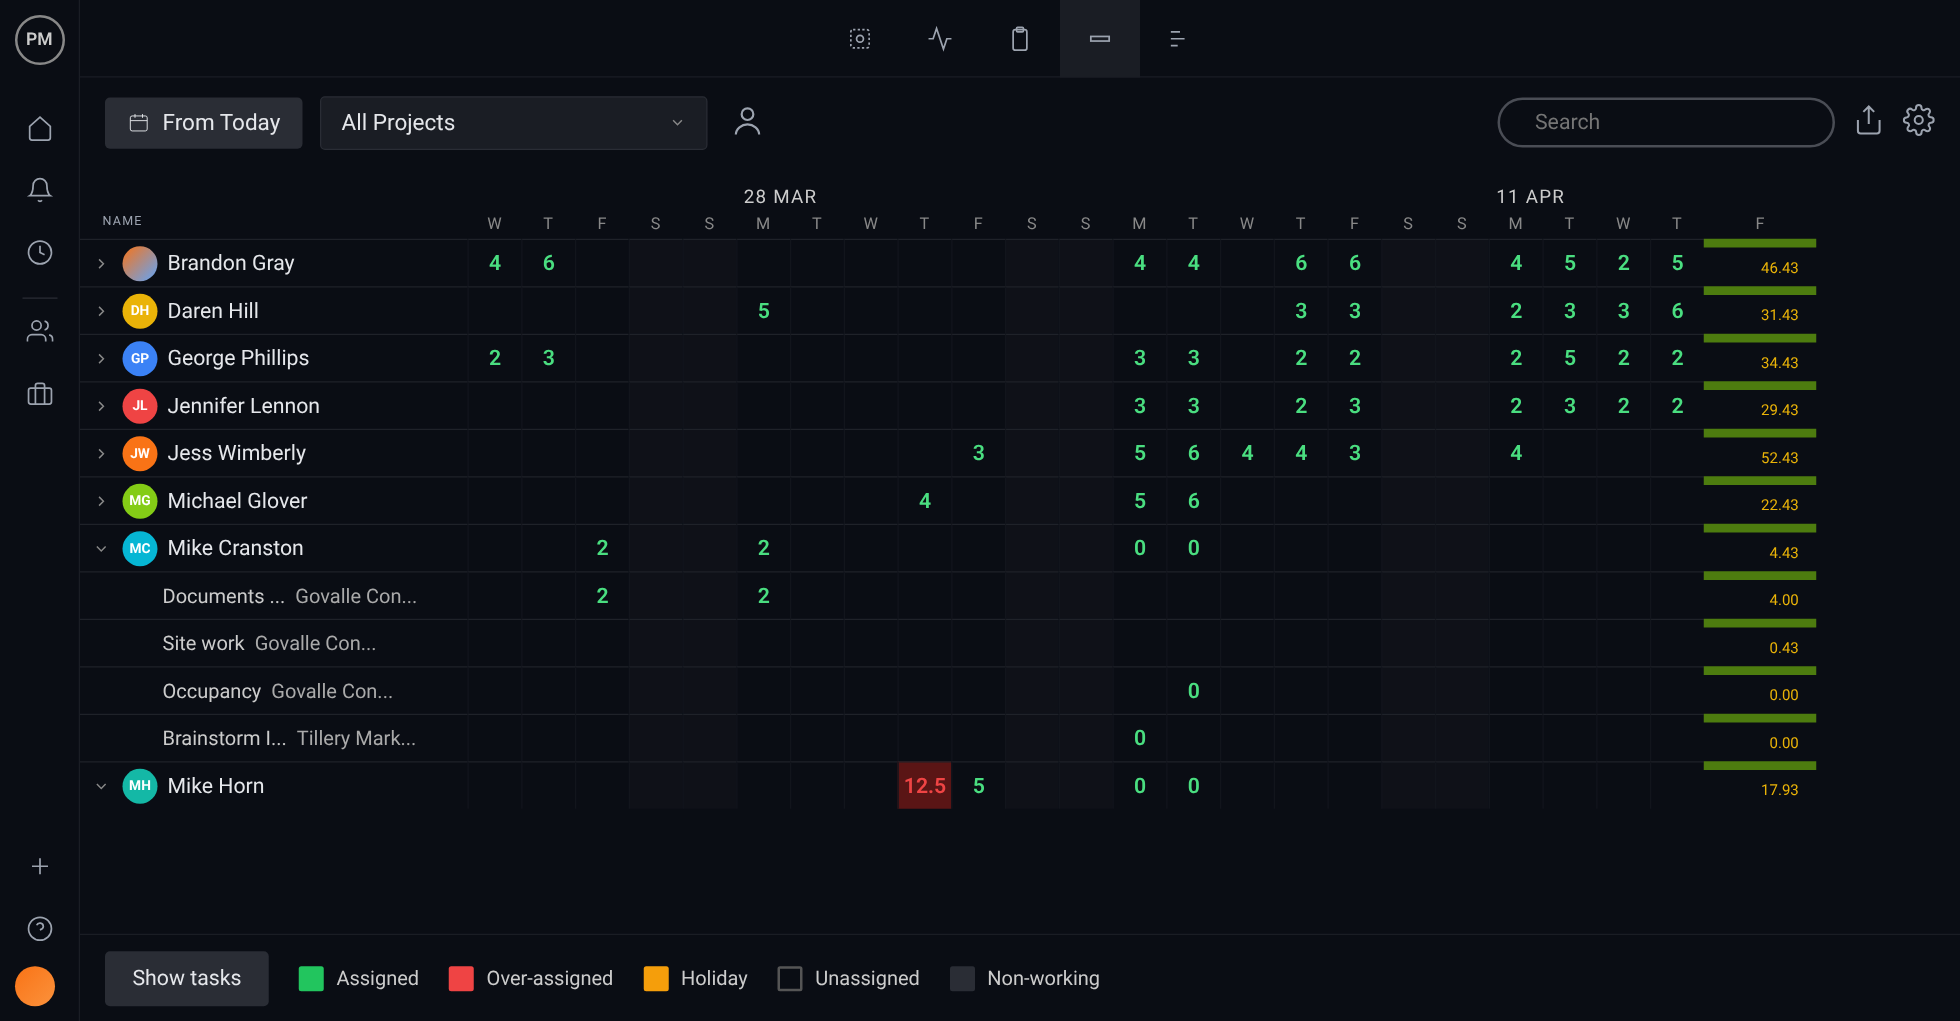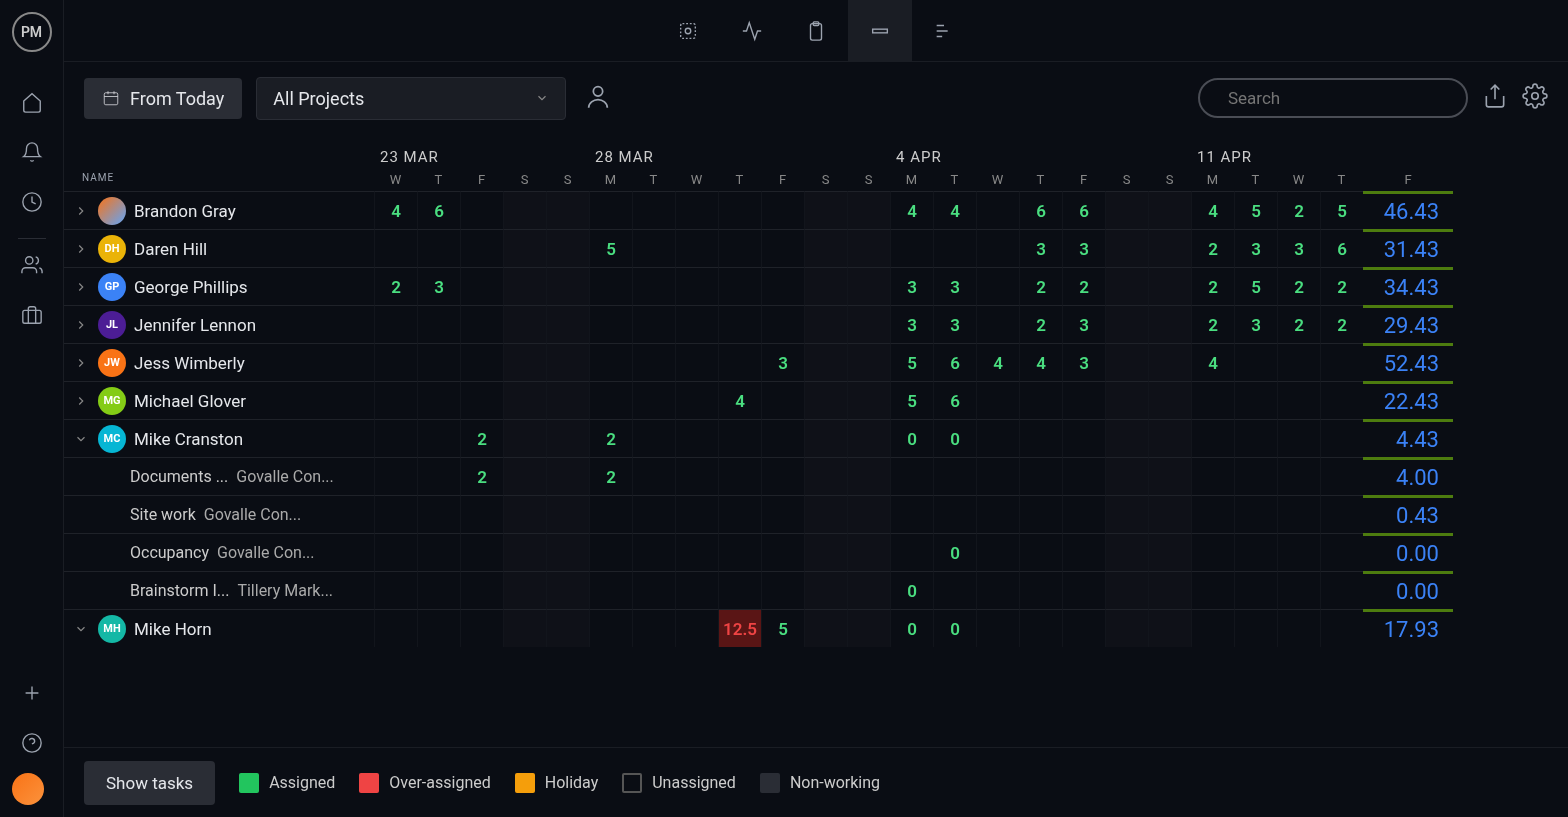--- a/index.html
+++ b/index.html
@@ -178,7 +178,6 @@
   <div class="grid-area">
     <div class="grid" id="grid">
         <div class="name-header" style="grid-row:1/span 2">NAME</div>
-        <div class="week-label wk23">23 MAR</div>
         <div class="week-label wk28">28 MAR</div>
         <div class="week-label wk4">4 APR</div>
         <div class="week-label wk11">11 APR</div>

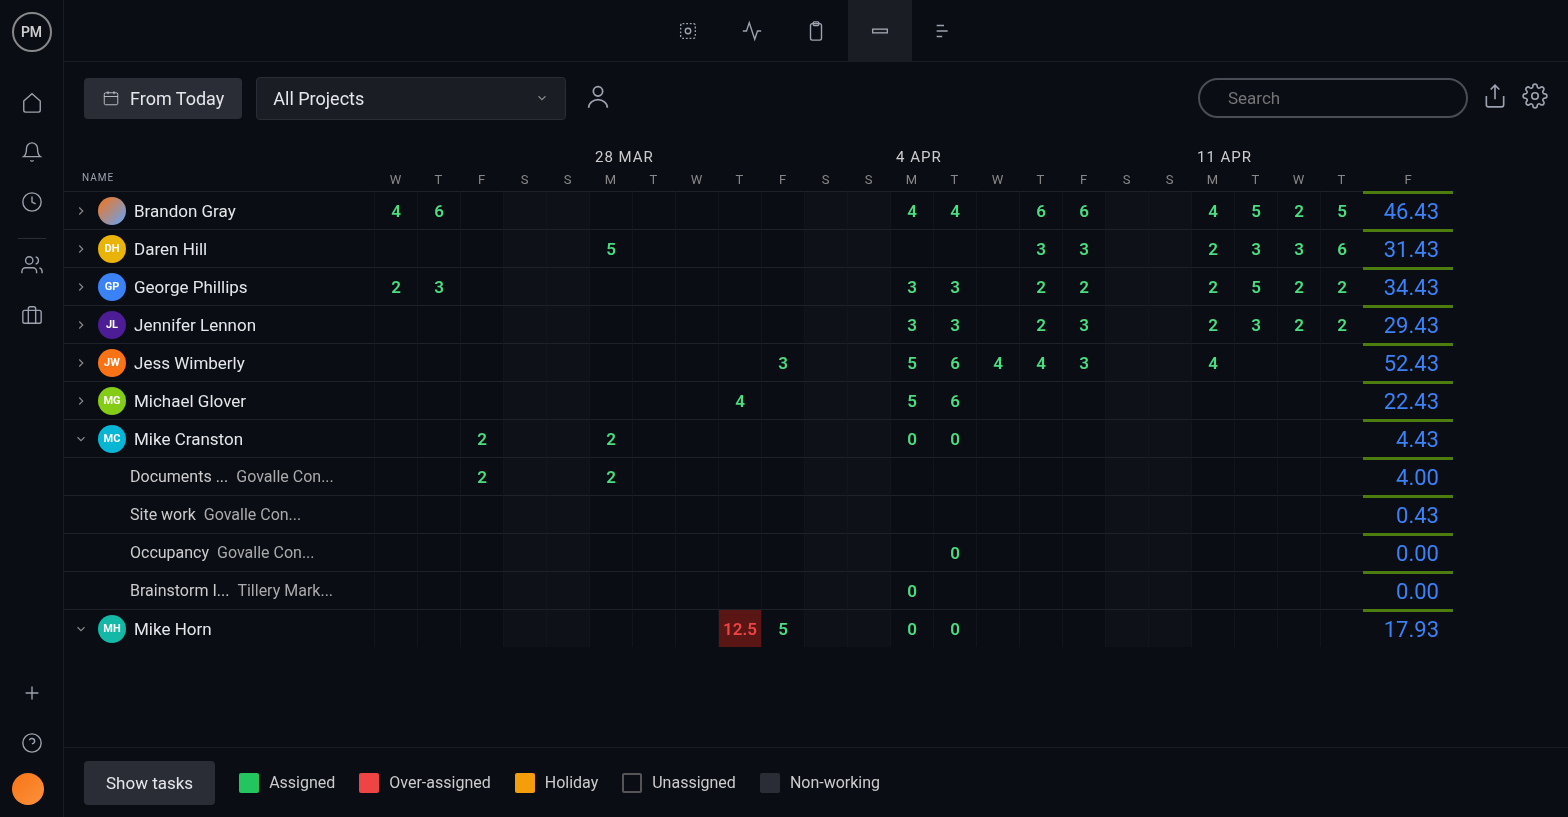--- a/index.html
+++ b/index.html
@@ -179,7 +179,6 @@
     <div class="grid" id="grid">
         <div class="name-header" style="grid-row:1/span 2">NAME</div>
         <div class="week-label wk28">28 MAR</div>
-        <div class="week-label wk4">4 APR</div>
         <div class="week-label wk11">11 APR</div>
         <div class="day-label" style="grid-row:2;grid-column:2">W</div>
         <div class="day-label" style="grid-row:2;grid-column:3">T</div>

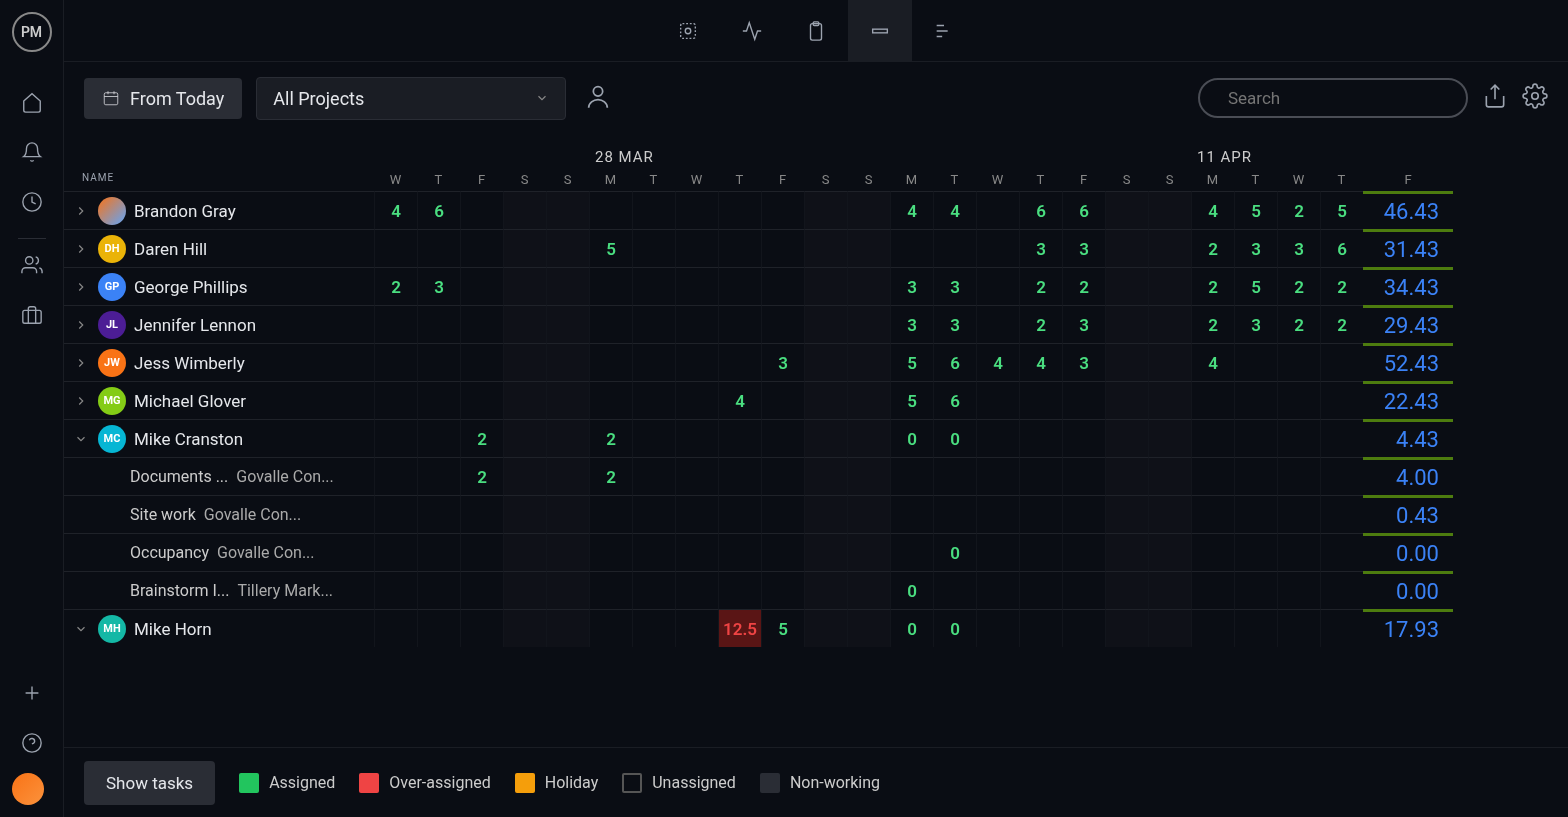--- a/index.html
+++ b/index.html
@@ -45,7 +45,7 @@
 .cell.assigned{color:#4ade80}
 .cell.over{background:#5a1515;color:#ef4444}
 .cell.weekend{background:#0f1118}
-.total-cell{height:38px;display:flex;align-items:center;justify-content:flex-end;padding-right:14px;font-size:22px;color:#3b82f6;border-top:3px solid #4d7c0f}
+.total-cell{height:38px;display:flex;align-items:center;justify-content:flex-end;padding-right:14px;font-size:12px;color:#eab308;border-top:7px solid #4d7c0f}
 .footer{height:70px;display:flex;align-items:center;padding:0 20px;gap:24px;border-top:1px solid #1a1d24}
 .btn-show-tasks{background:#2a2d35;border:none;padding:12px 22px;border-radius:4px;color:#e5e7eb;font-size:17px;cursor:pointer}
 .legend{display:flex;align-items:center;gap:10px;color:#ccc;font-size:16px}

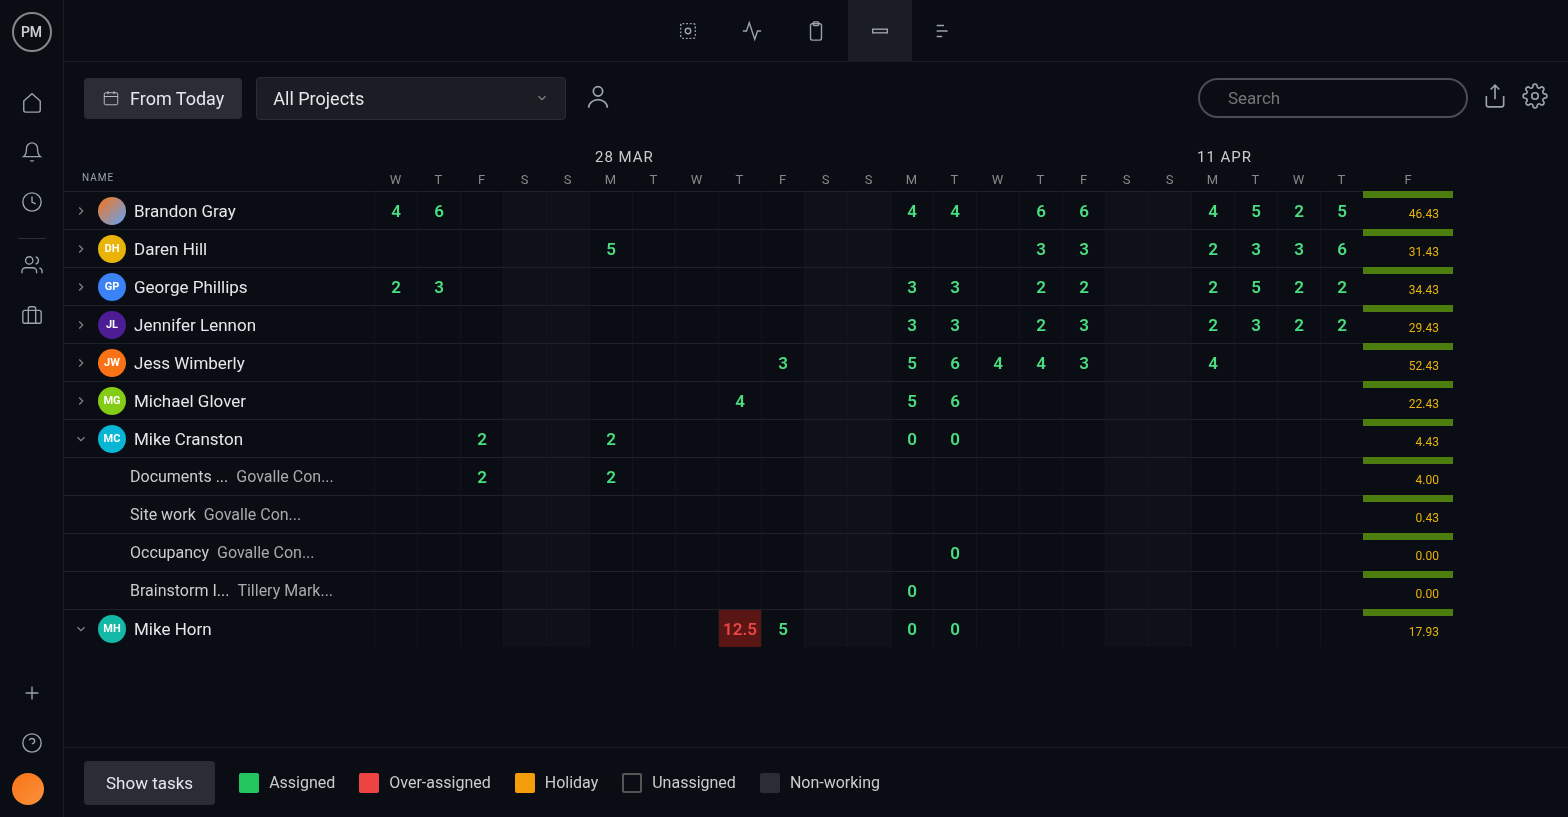--- a/index.html
+++ b/index.html
@@ -309,7 +309,7 @@
               <path d="M9 6l6 6-6 6"></path>
             </svg>
           </div>
-          <div class="avatar" style="background:#4c1d95">JL</div>
+          <div class="avatar" style="background:#ef4444">JL</div>
           <span class="person-name">Jennifer Lennon</span>
         </div>
         <div class="cell" style="grid-row:6;grid-column:2"></div>

